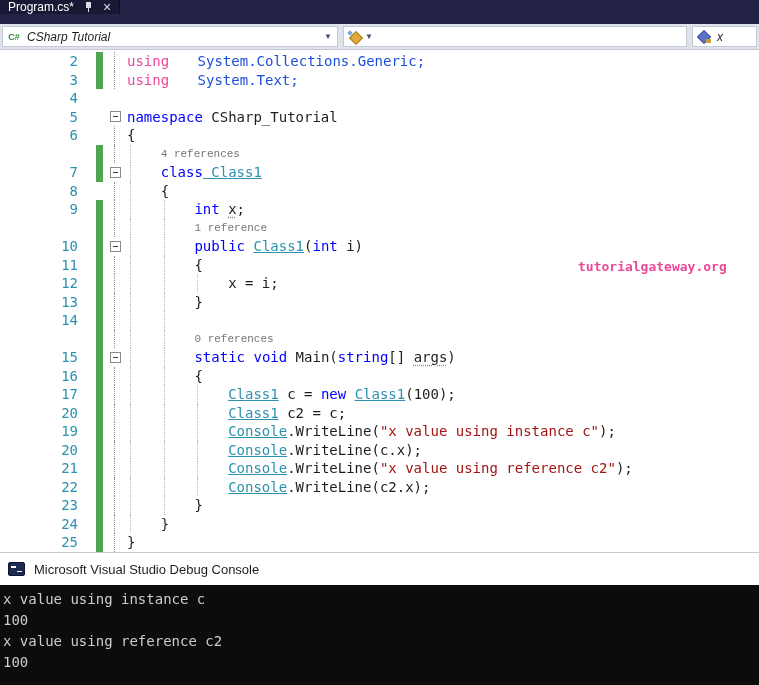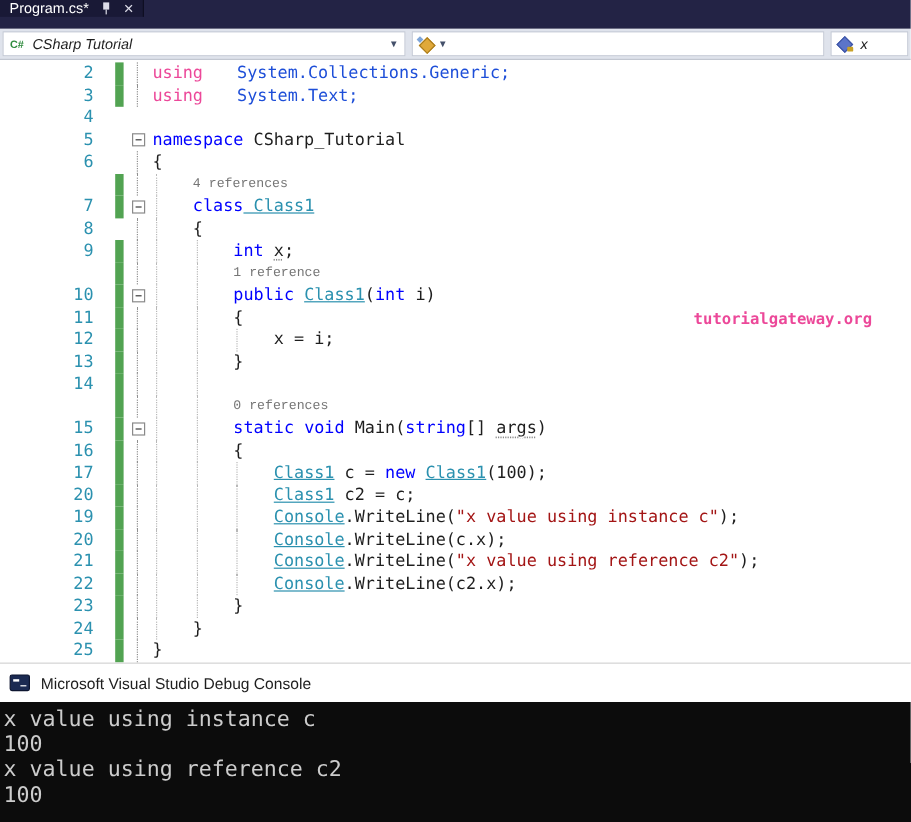--- a/index.html
+++ b/index.html
@@ -68,7 +68,7 @@
   .console-icon::before { content:""; position:absolute; left:2px; top:3px; width:5px; height:2px; background:#fff; }
   .console-icon::after { content:""; position:absolute; left:8px; bottom:3px; width:5px; height:1px; background:#fff; }
   .console { flex:1; background:#0c0c0c; color:#cccccc; font-family:"DejaVu Sans Mono", monospace;
-             font-size:18px; line-height:21px; padding:4px 0 0 3px; overflow:hidden; }
+             font-size:14px; line-height:21px; padding:4px 0 0 3px; overflow:hidden; }
   .console-line { white-space:pre; }
 </style>
 </head>

